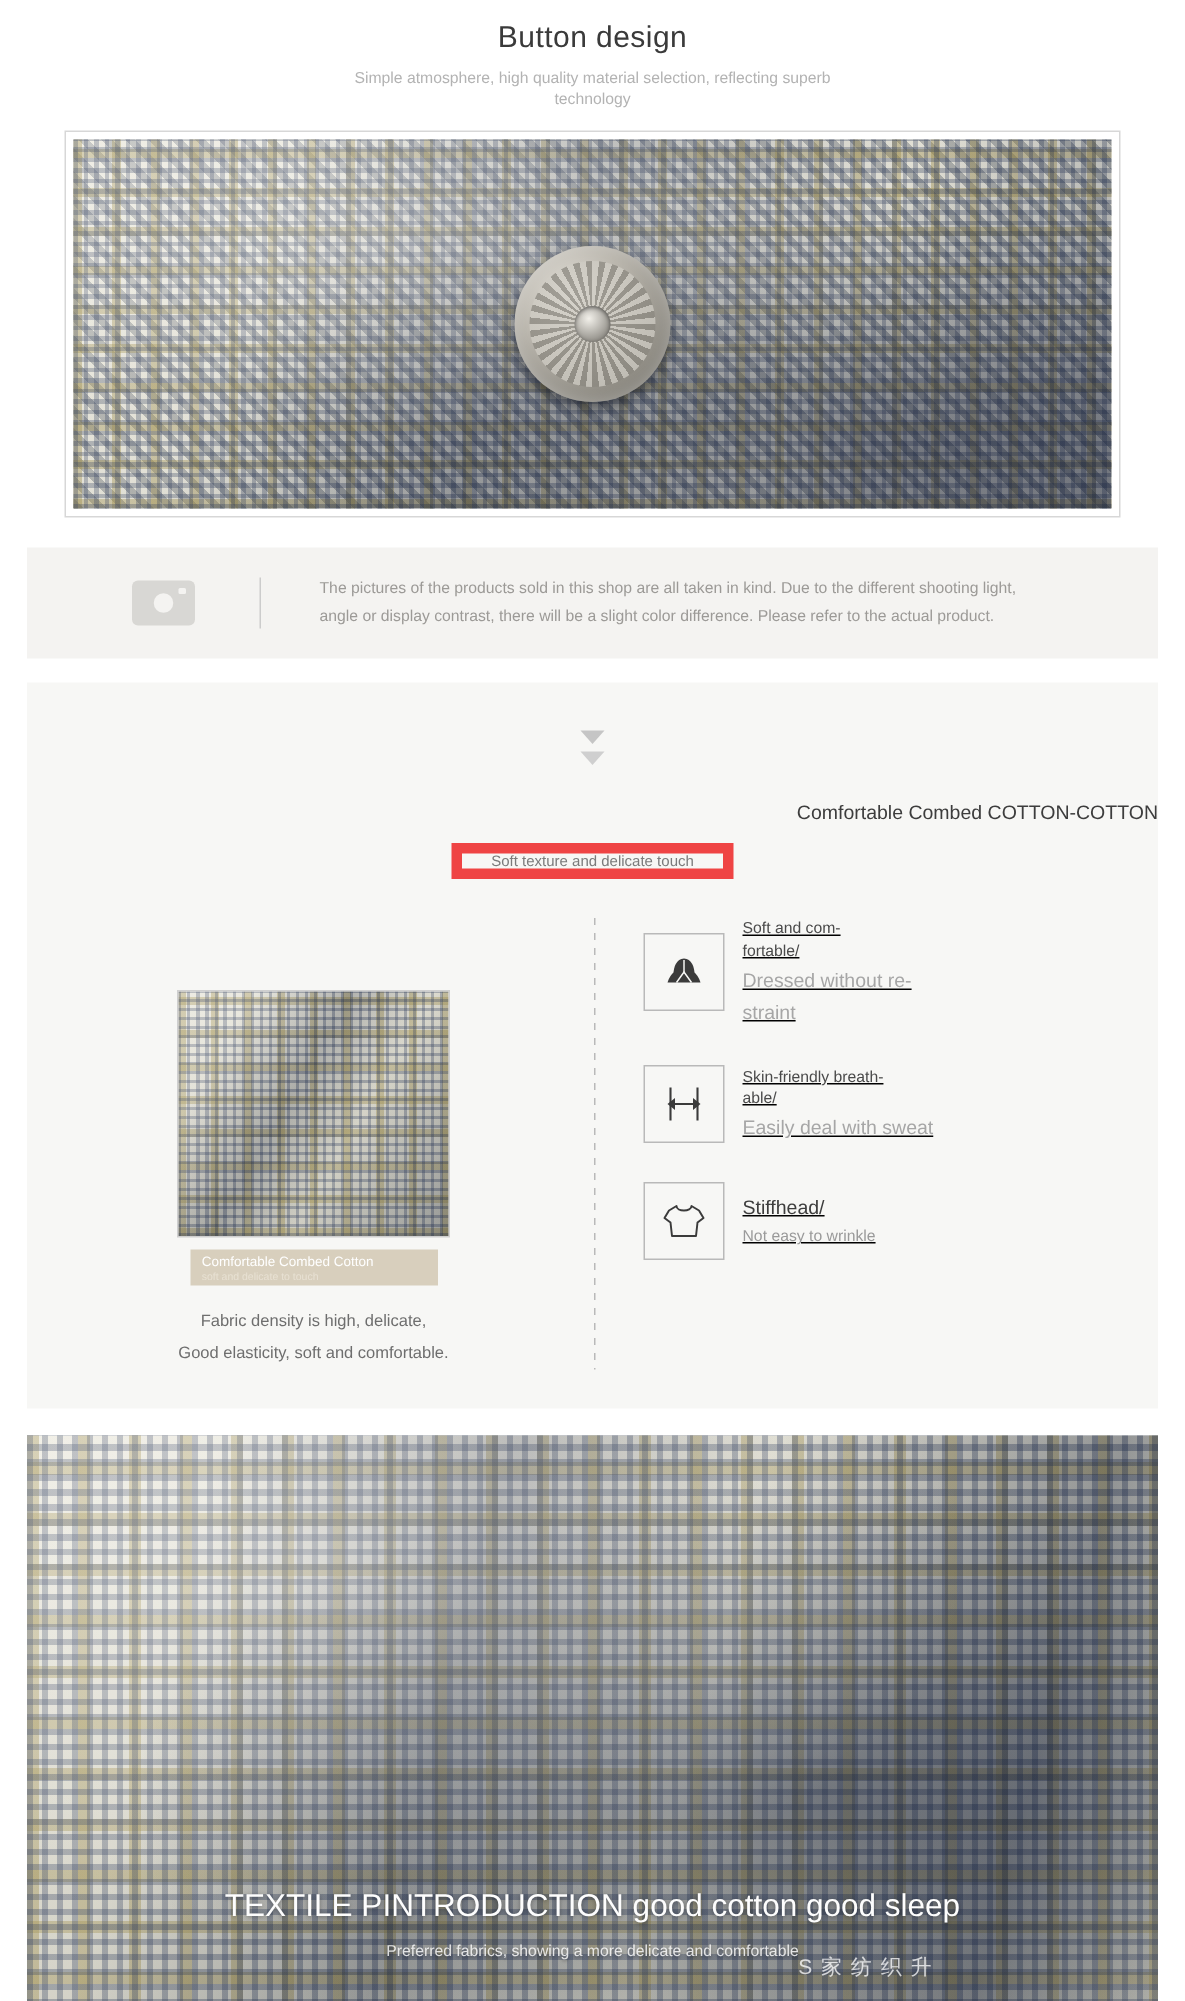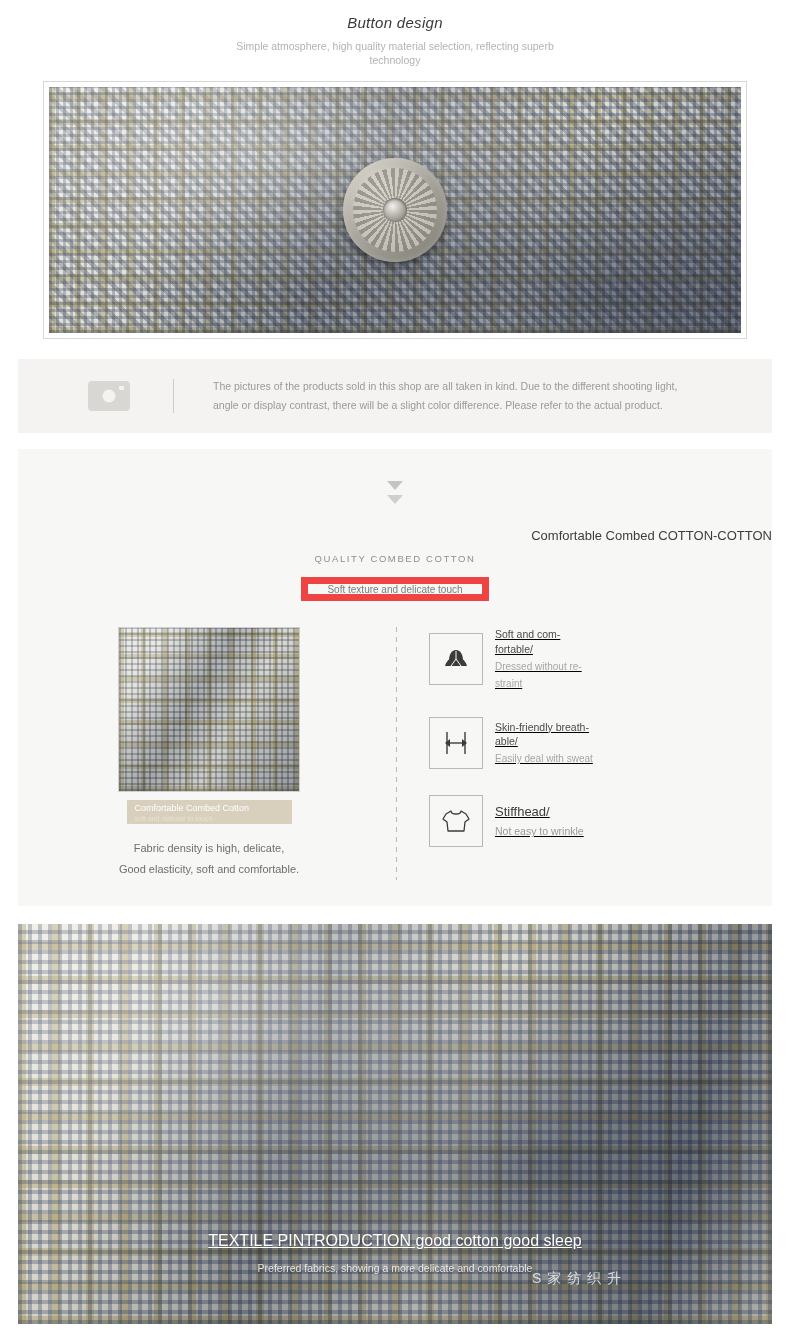--- a/index.html
+++ b/index.html
@@ -20,11 +20,10 @@
   
   .sec-title {
     text-align: center;
-    font-size: 15px;
+    font-size: 20px;
     color: #3a3a3a;
     padding-top: 14px;
     letter-spacing: .3px;
-    font-style: italic;
   }
   .sec-sub {
     text-align: center;

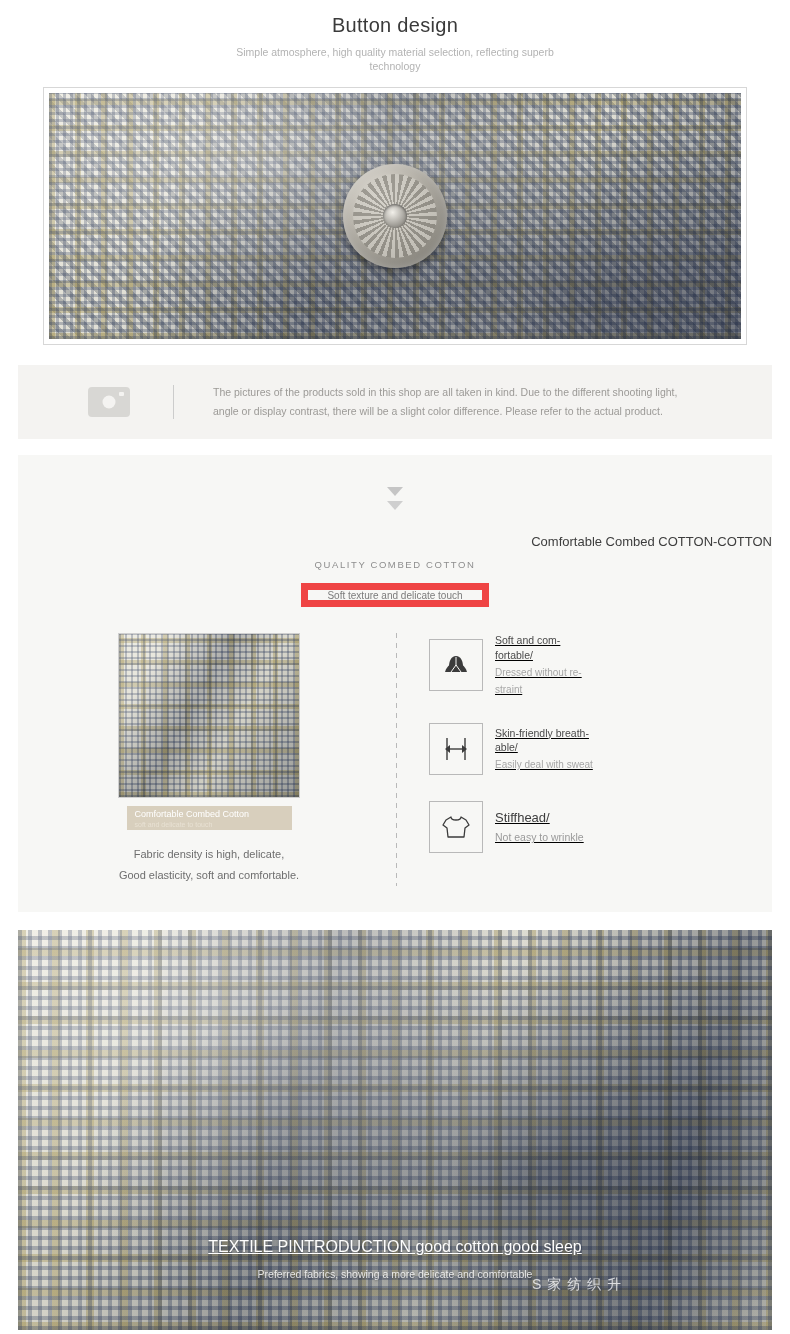--- a/index.html
+++ b/index.html
@@ -312,7 +312,6 @@
     <div class="tri second"></div>
 
     <div class="cotton-h">Comfortable Combed COTTON-COTTON</div>
-    <div class="cotton-sub">QUALITY  COMBED  COTTON</div>
     <div class="cotton-pill">Soft texture and delicate touch</div>
 
     <div class="cotton-body">

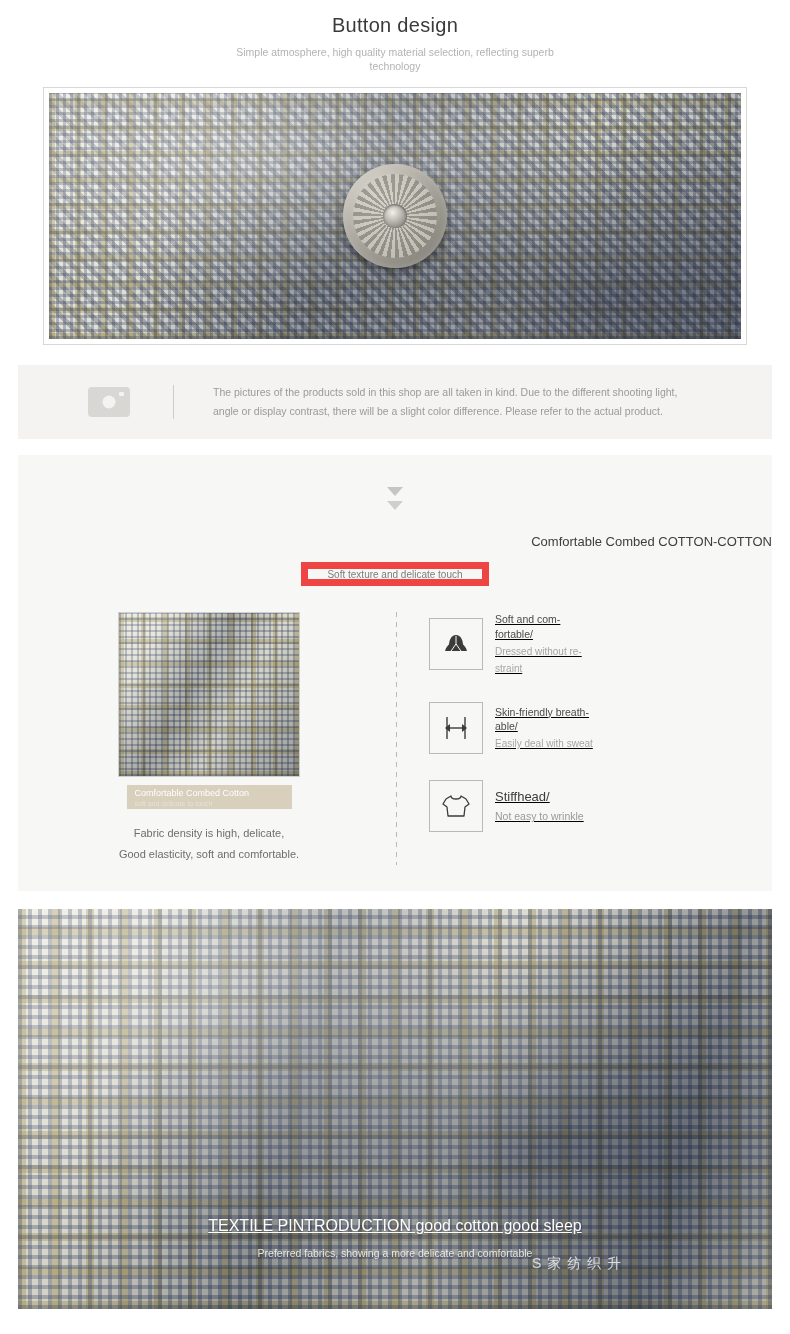--- a/index.html
+++ b/index.html
@@ -229,7 +229,7 @@
     margin-right: 12px;
   }
   .feat-t1 { font-size: 10.5px; color: #4a4a4a; line-height: 1.35; }
-  .feat-t2 { font-size: 10px; color: #a6a6a6; line-height: 1.35; margin-top: 4px; }
+  .feat-t2 { font-size: 13px; color: #a6a6a6; line-height: 1.35; margin-top: 4px; }
   .feat.big .feat-t1 { font-size: 13px; color: #3d3d3d; }
   .feat.big .feat-t2 { font-size: 10.5px; color: #9a9a9a; }
 

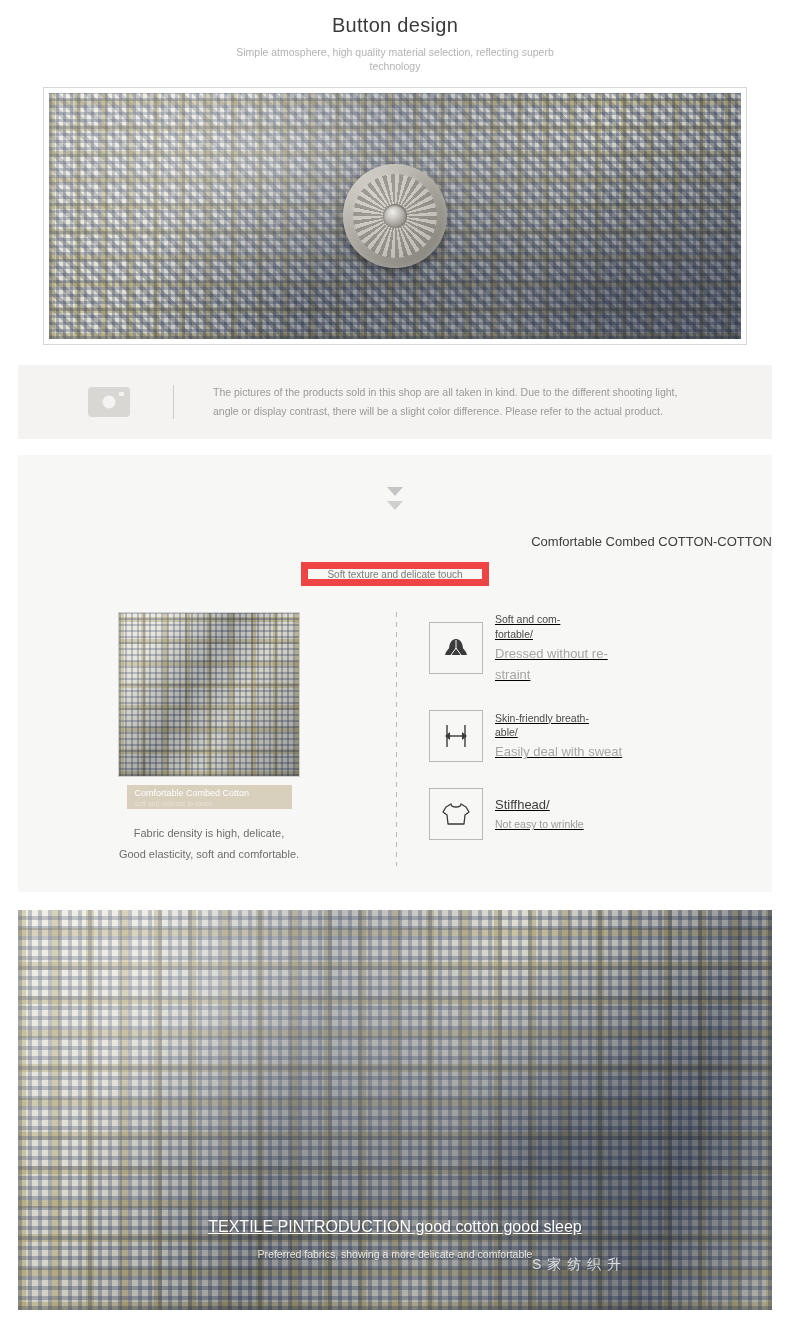--- a/index.html
+++ b/index.html
@@ -173,7 +173,7 @@
     margin-top: 26px;
     padding: 0 26px;
   }
-  .col-left { width: 330px; }
+  .col-left { width: 330px; margin-top: 48px; }
   .swatch {
     width: 182px; height: 165px;
     margin: 0 auto;

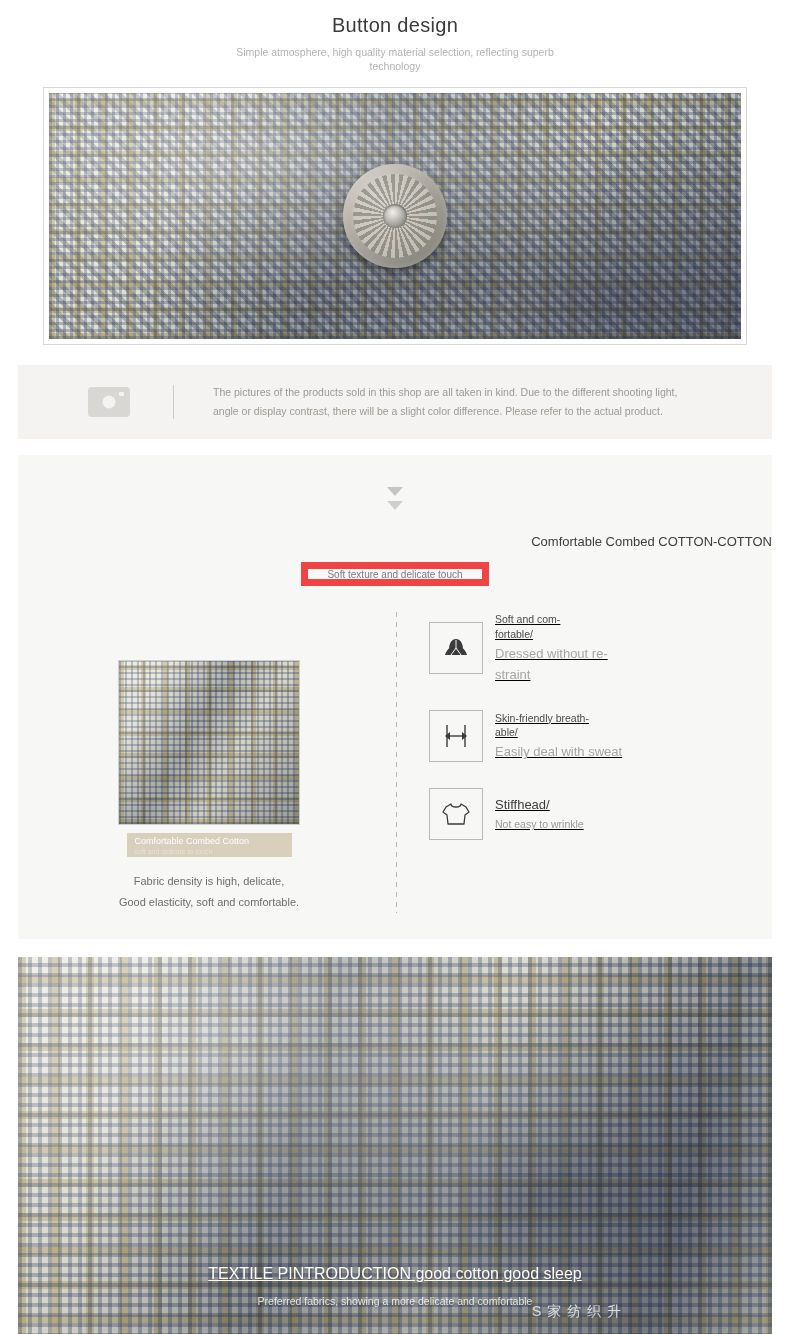--- a/index.html
+++ b/index.html
@@ -262,10 +262,9 @@
     z-index: 2;
   }
   .hero-h {
-    font-size: 16px;
+    font-size: 21px;
     color: #fdfdfd;
     text-shadow: 0 1px 3px rgba(0,0,0,.35);
-    text-decoration: underline;
   }
   .hero-s {
     font-size: 10.5px;

